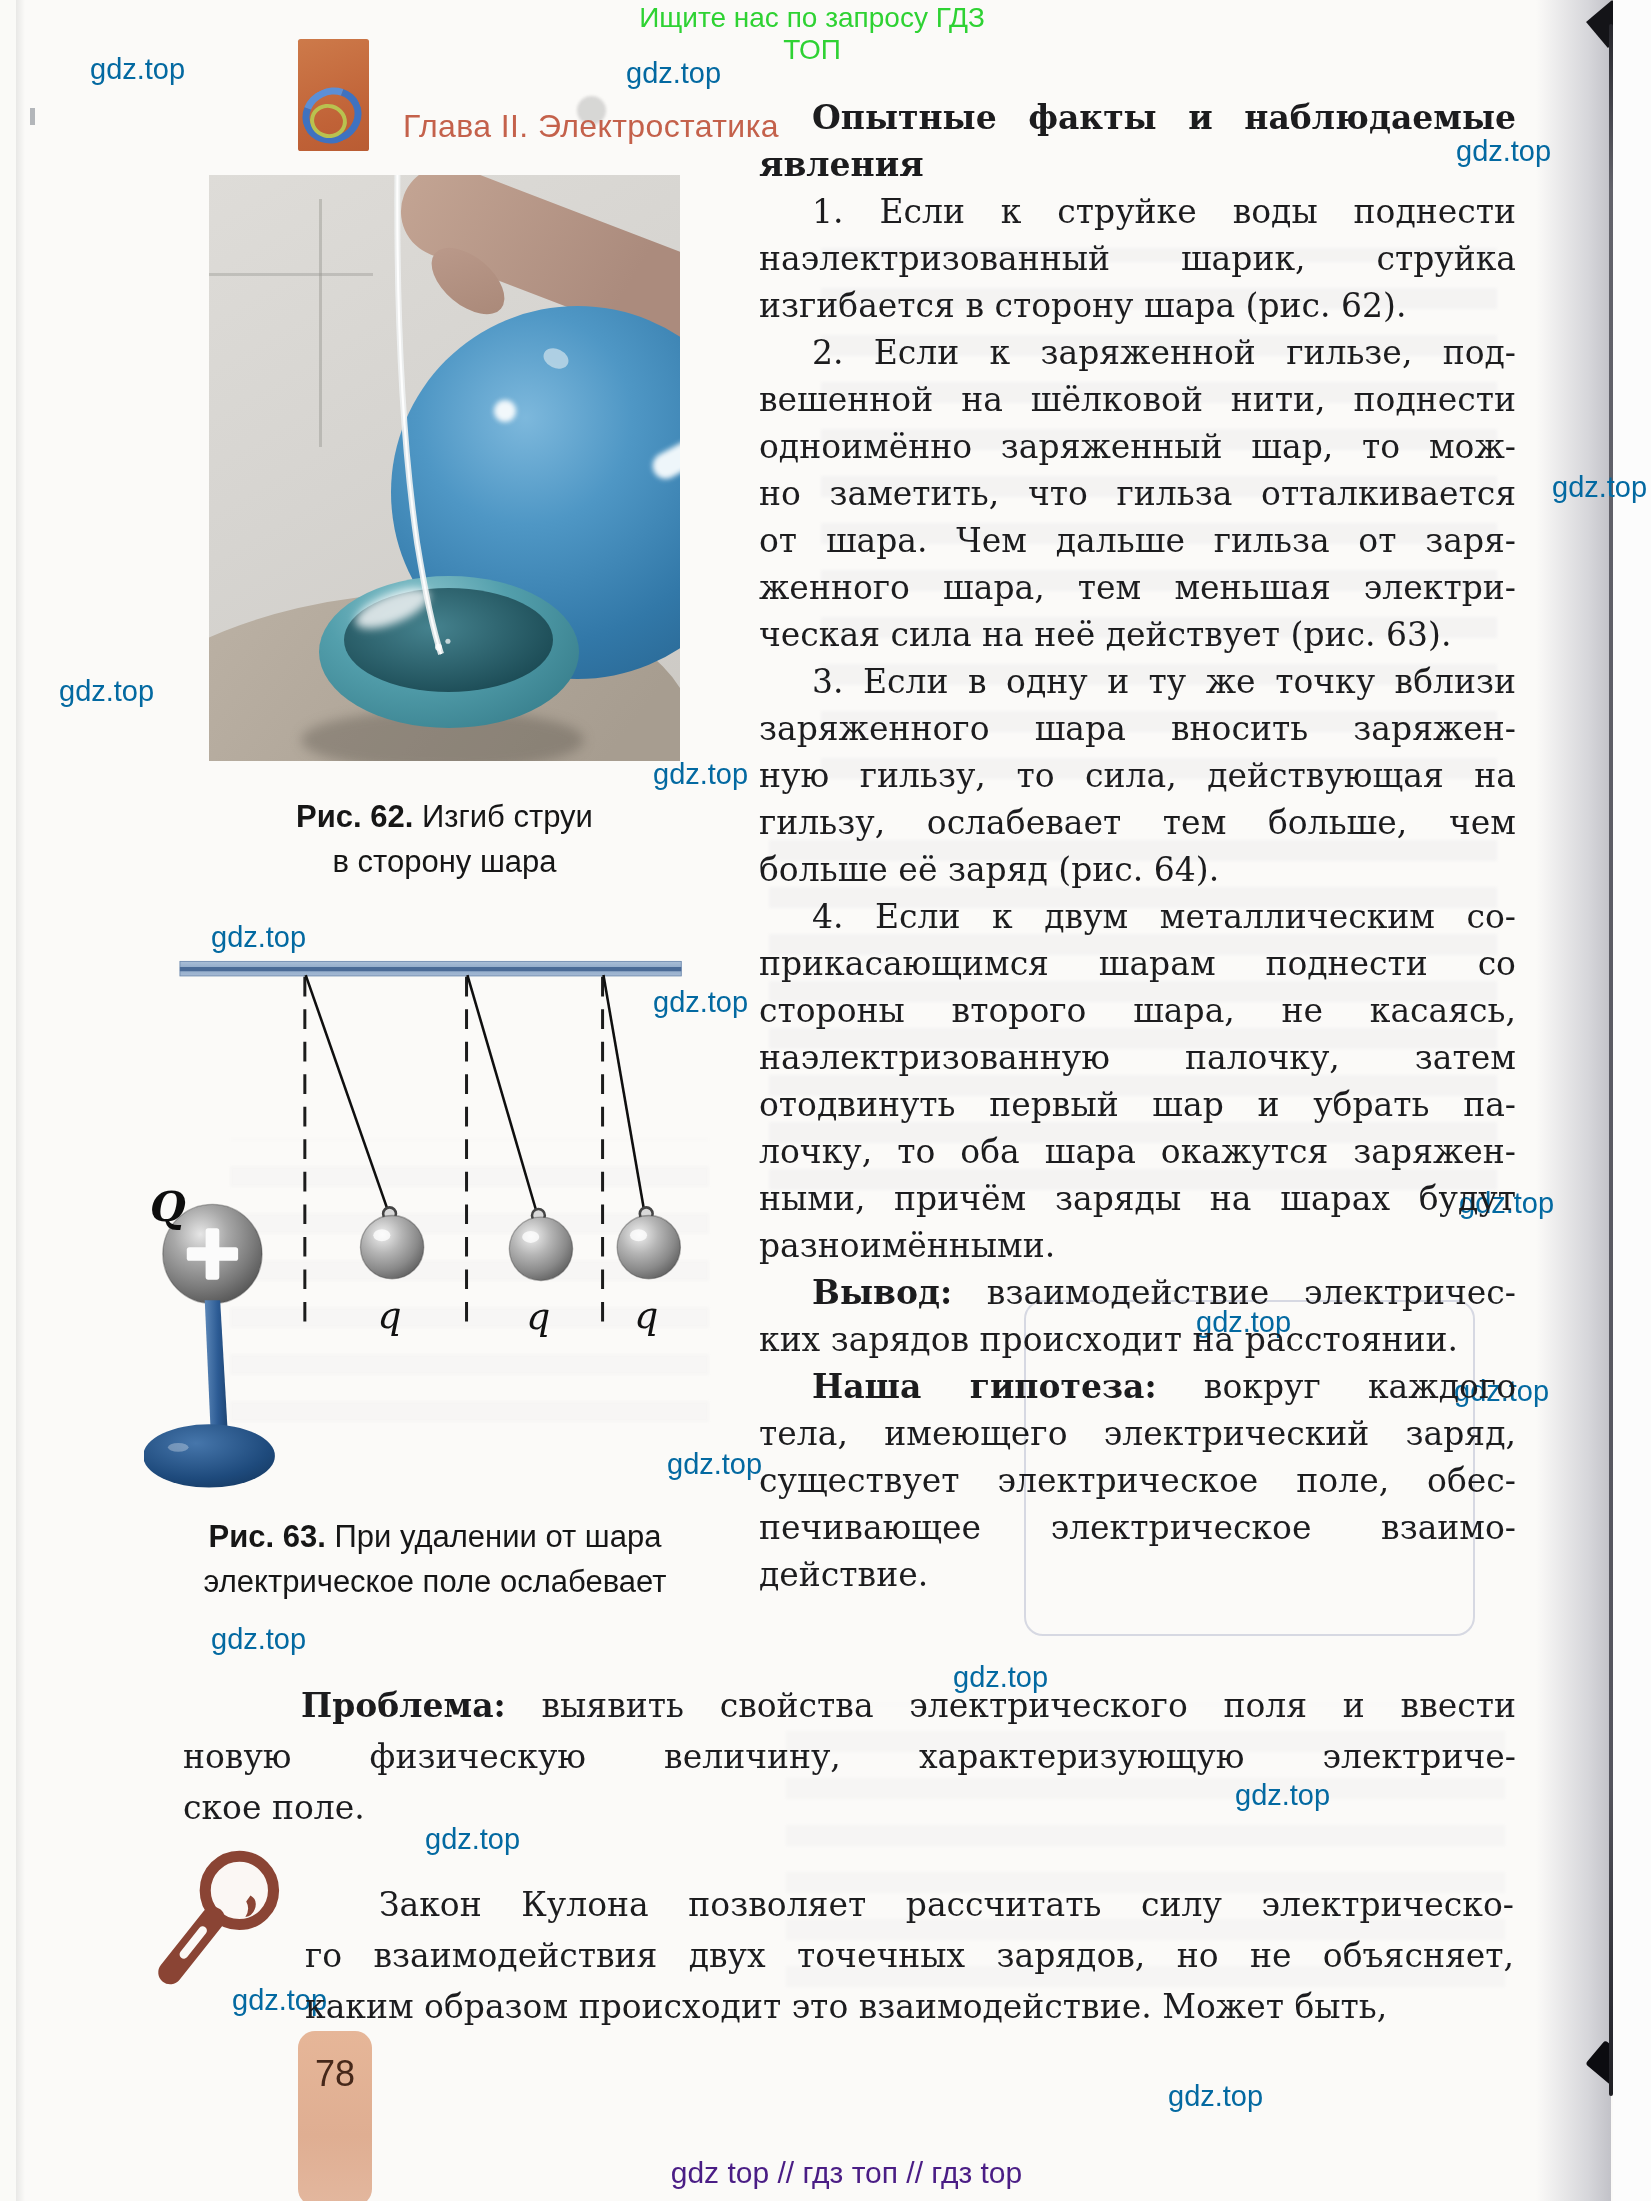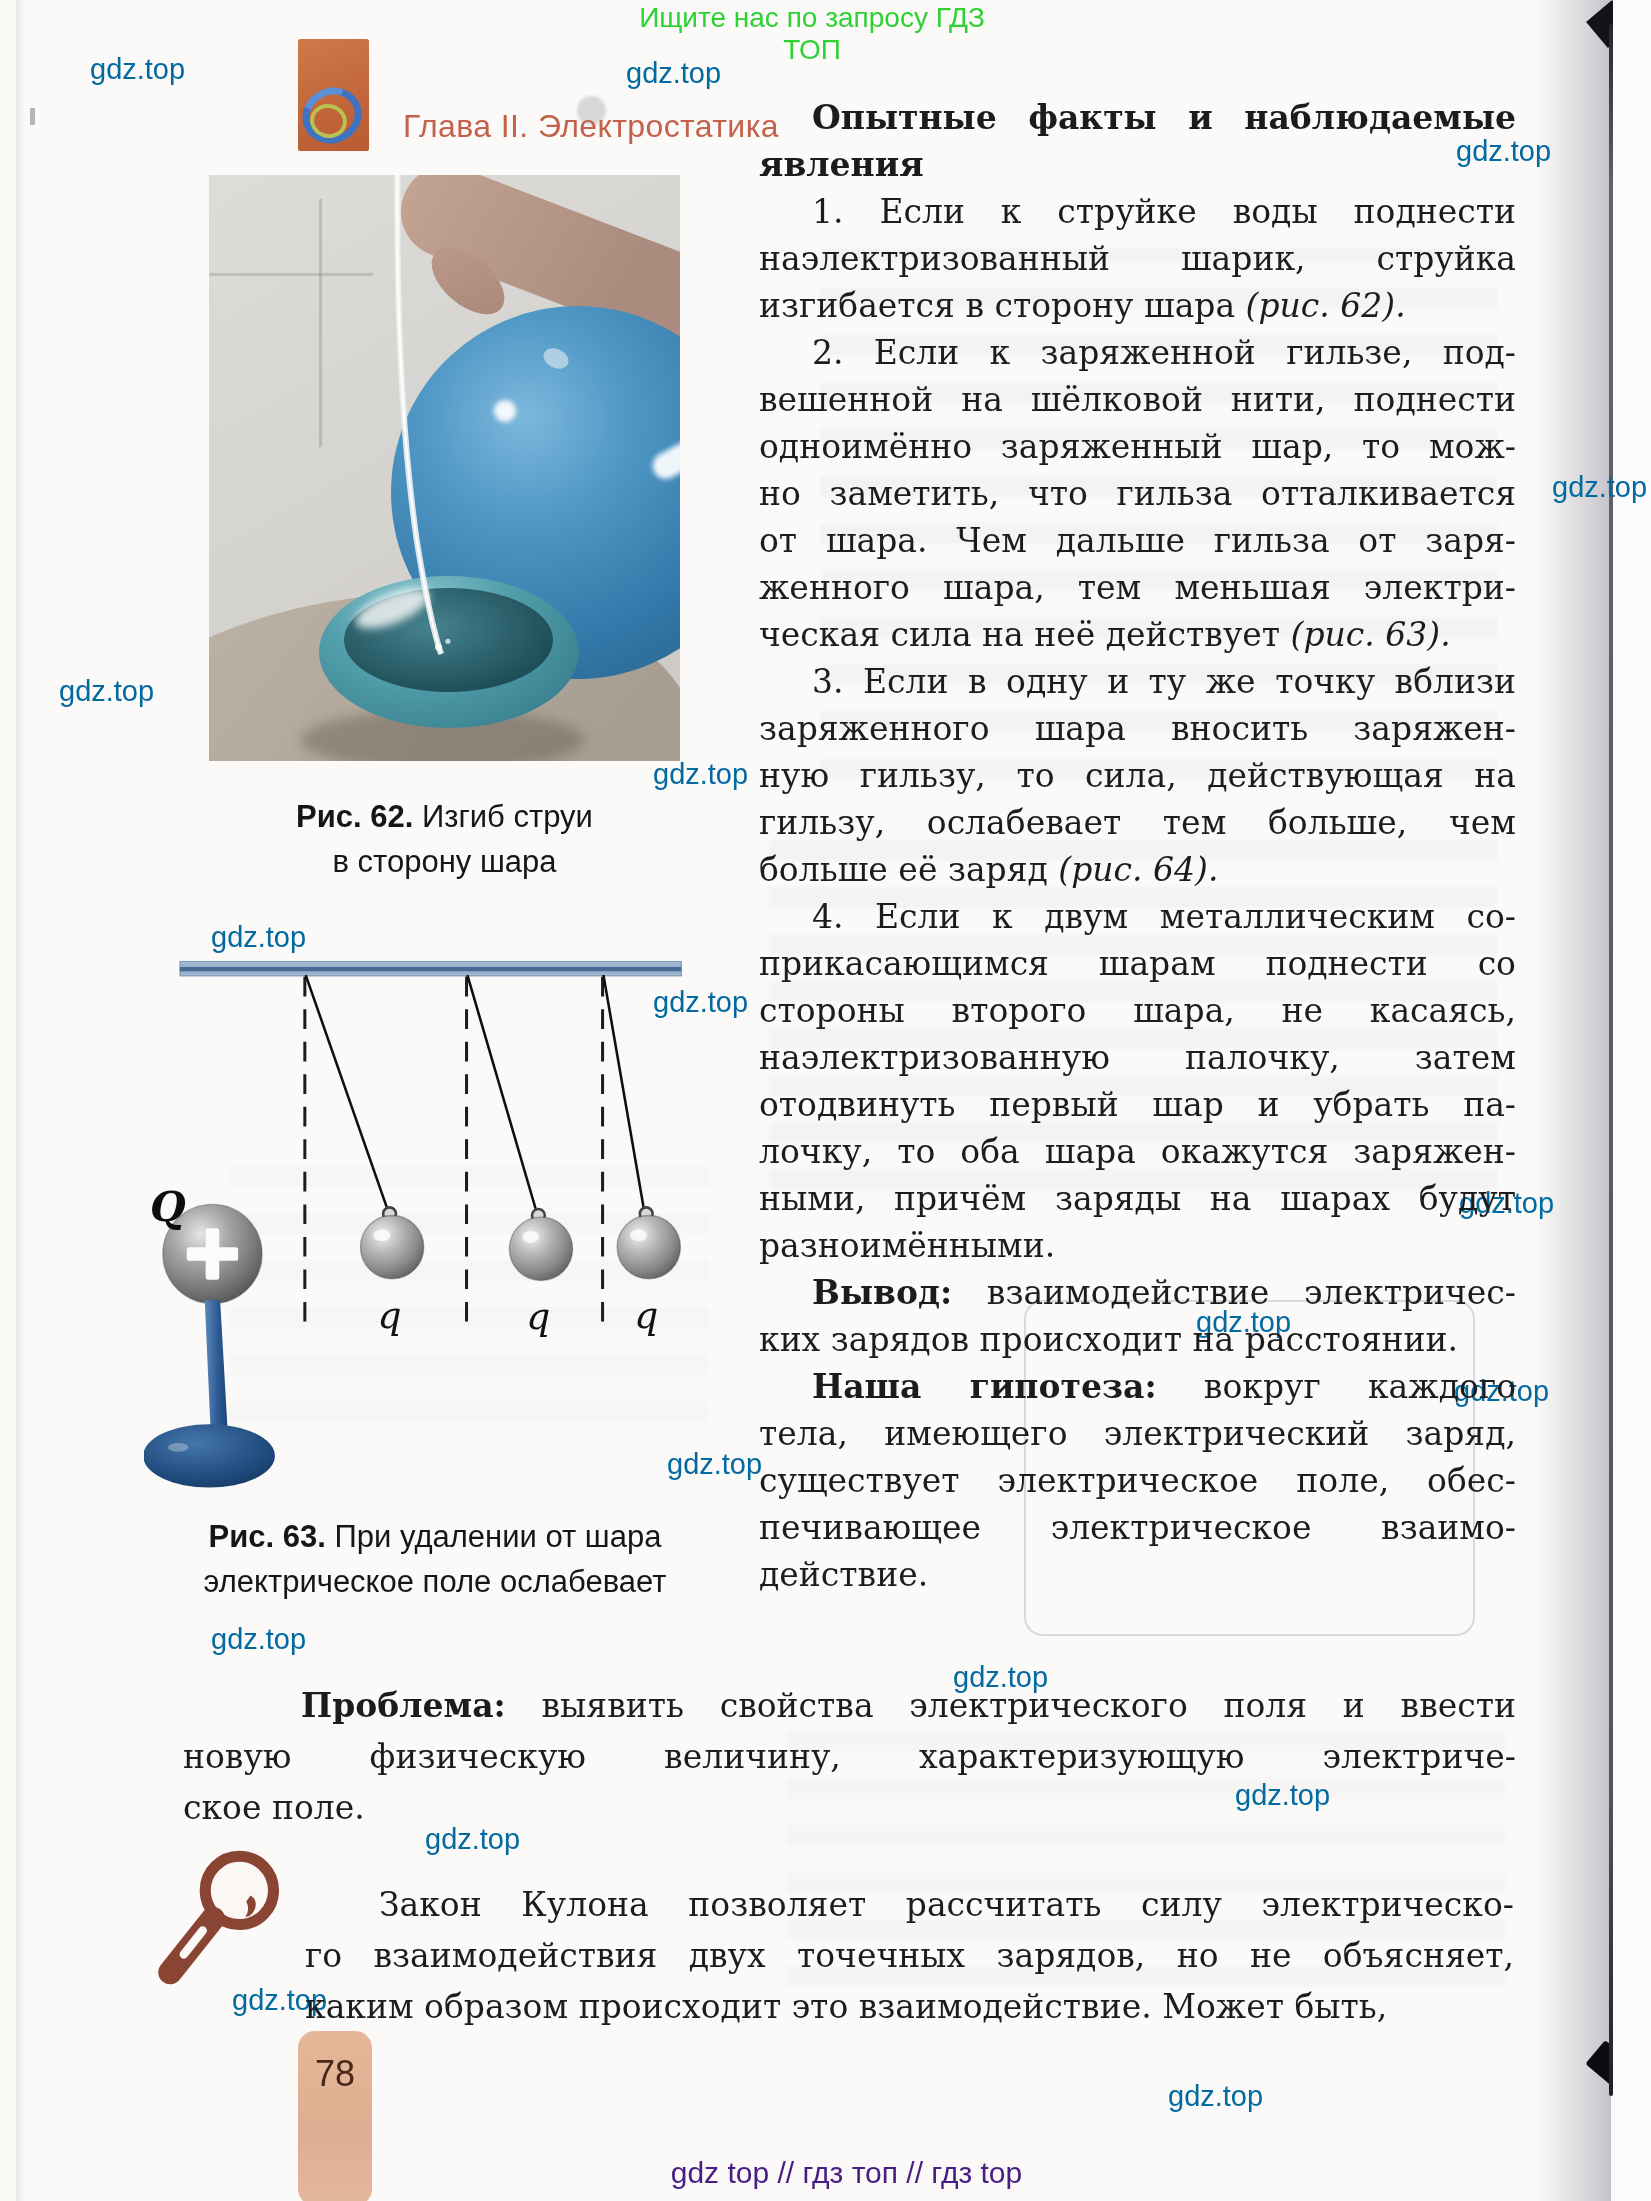--- a/index.html
+++ b/index.html
@@ -26,7 +26,7 @@
   .rcol .para .jline:first-child{text-indent:53px;}
   .heading .jline{font-weight:bold;}
   .bseg{font-weight:bold;}
-  .iseg{font-style:italic;}
+  .iseg{}
   .wide{font-size:33px;line-height:51px;margin-top:21px;}
   .wide .jline:first-child{text-indent:118px;}
   .problema{left:167px;top:1659px;width:1333px;}

